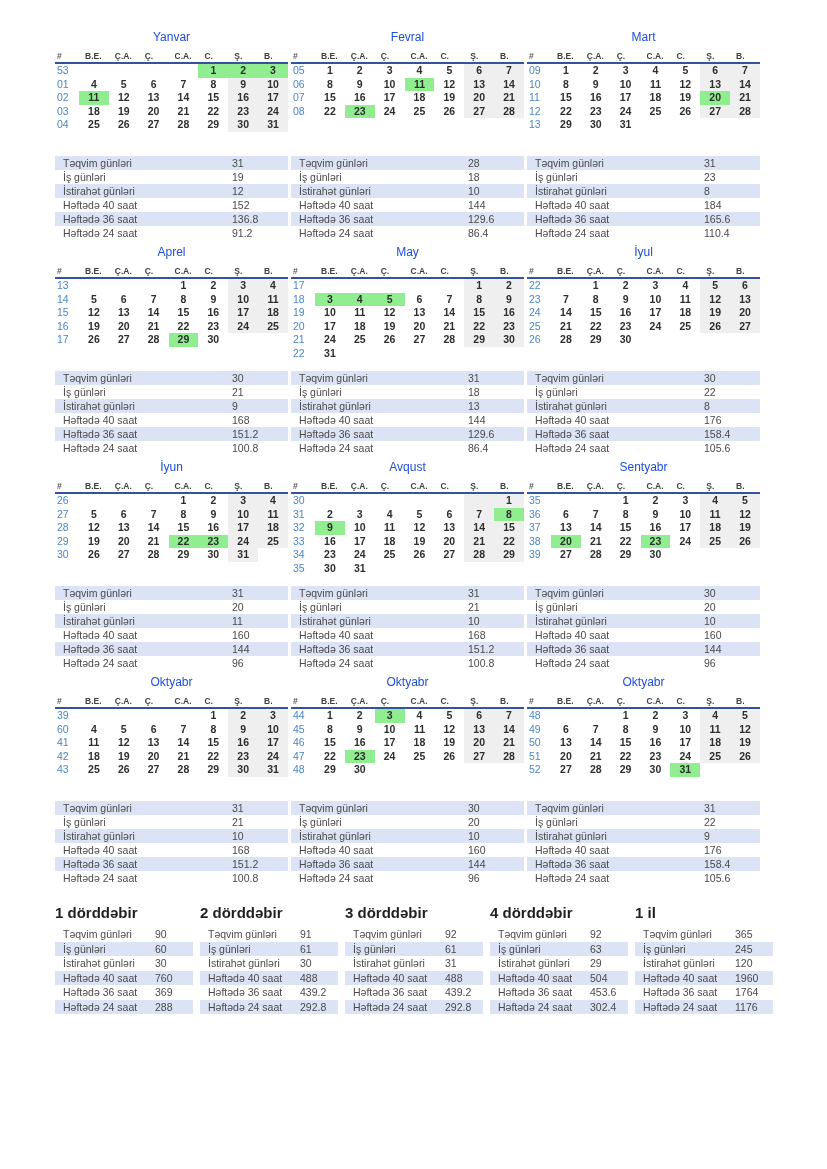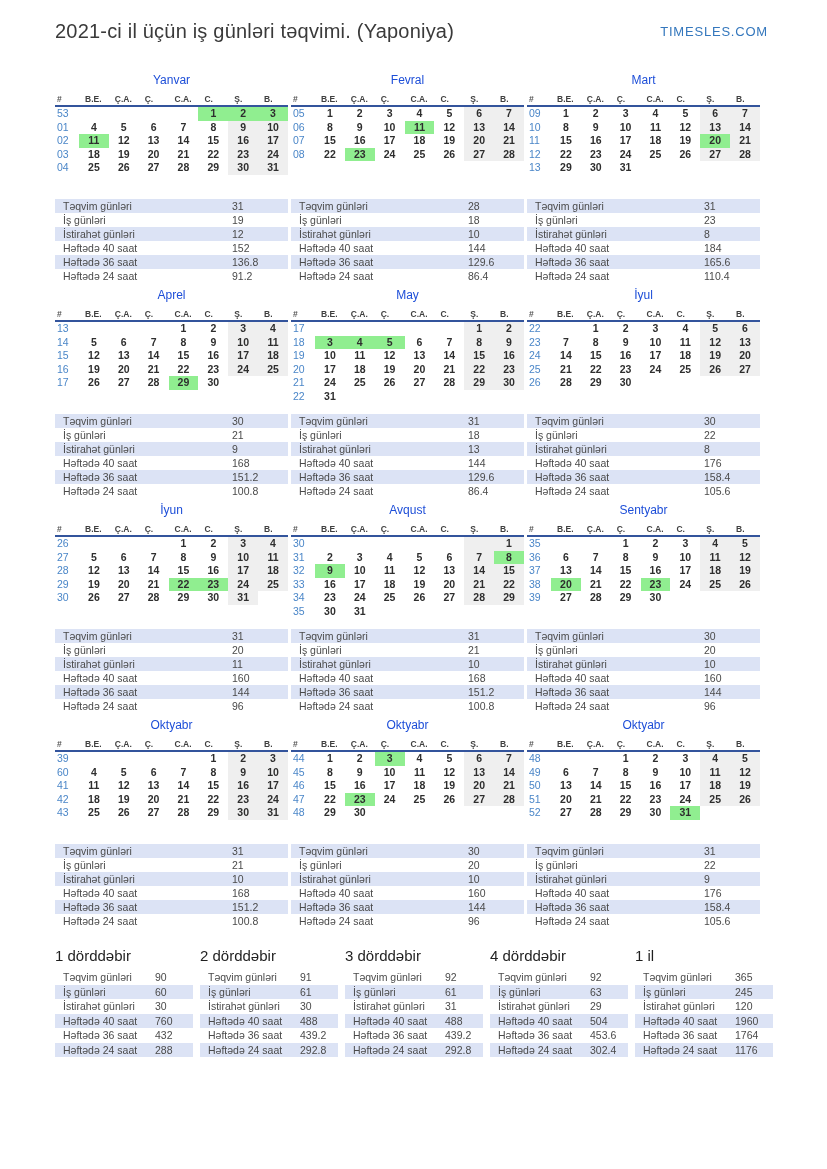--- a/index.html
+++ b/index.html
@@ -57,10 +57,6 @@
 <body>
 
 <div class="page">
-  <div class="hdr">
-    <h1>2021-ci il üçün iş günləri təqvimi. (Yaponiya)</h1>
-    <a class="site-link">TIMESLES.COM</a>
-  </div>
 
   <div id="months" class="months-grid">
       <section class="month">

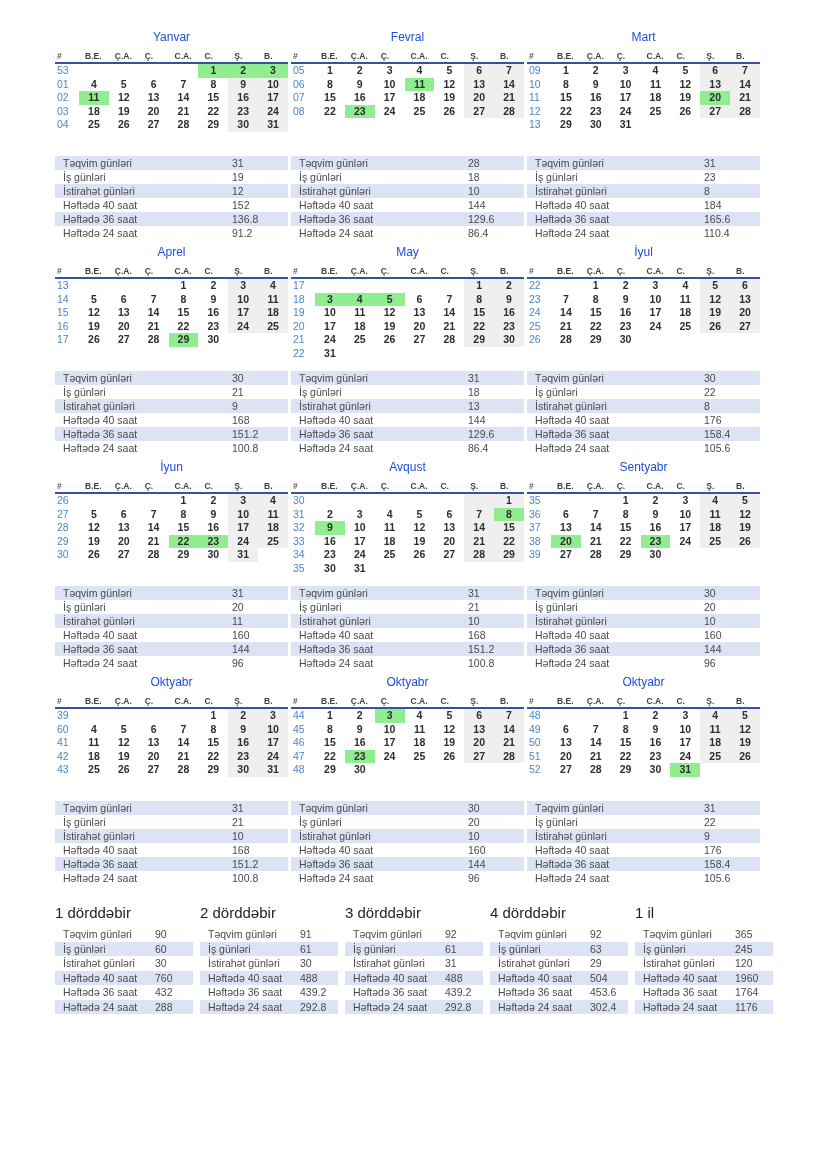--- a/index.html
+++ b/index.html
@@ -47,7 +47,7 @@
   
   .quarters-grid { display:grid; grid-template-columns:repeat(5,138px); column-gap:7px;
                    margin:14px 0 0 55px; }
-  .quarter h2 { margin:0 0 6px 0; font-size:15px; font-weight:400; color:#1f1f1f; }
+  .quarter h2 { margin:0 0 6px 0; font-size:15px; font-weight:700; color:#1f1f1f; }
   .q-row { display:flex; height:14.5px; line-height:14.5px; font-size:10.5px; color:#4a4a4a; }
   .q-row:nth-child(odd) { background:#dce3f5; }
   .q-label { padding-left:8px; width:100px; flex:0 0 100px; }

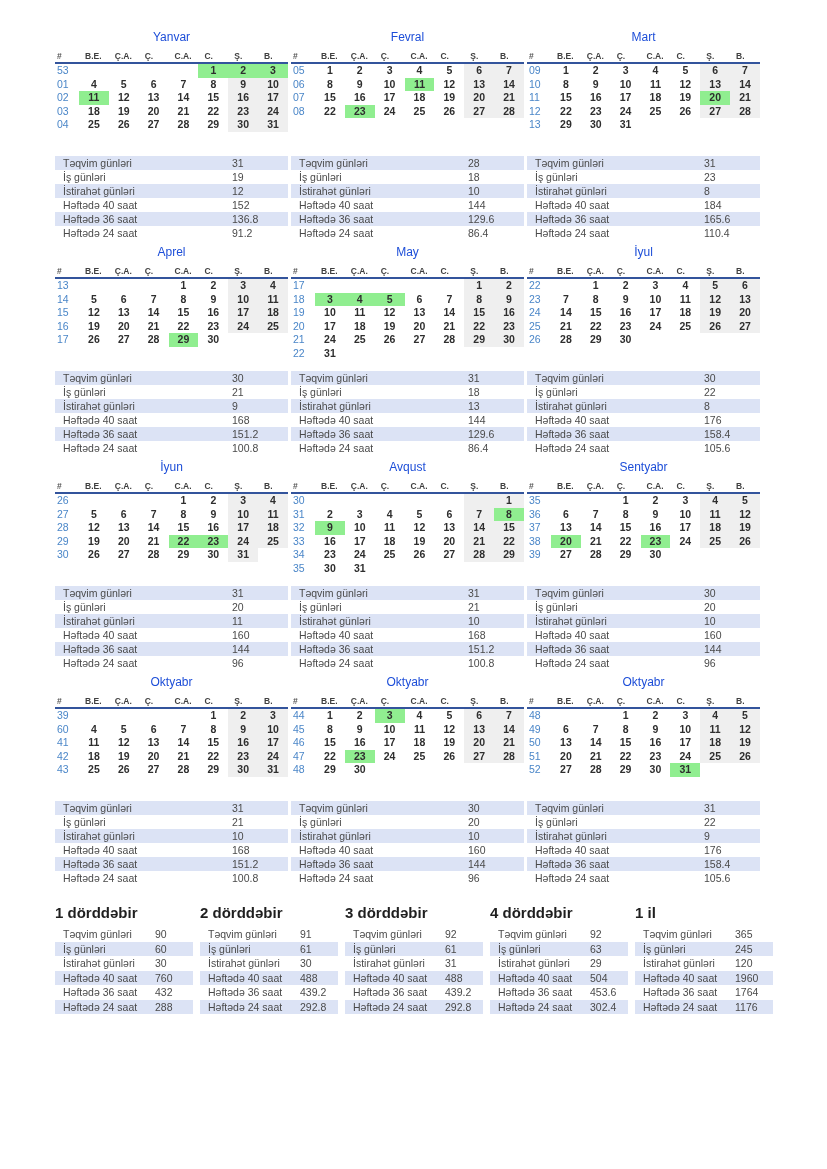--- a/index.html
+++ b/index.html
@@ -1376,7 +1376,7 @@
      </div>
         <div class="q-row">
        <span class="q-label">Həftədə 36 saat</span>
-       <span class="q-value">432</span>
+       <span class="q-value">369</span>
      </div>
         <div class="q-row">
        <span class="q-label">Həftədə 24 saat</span>

